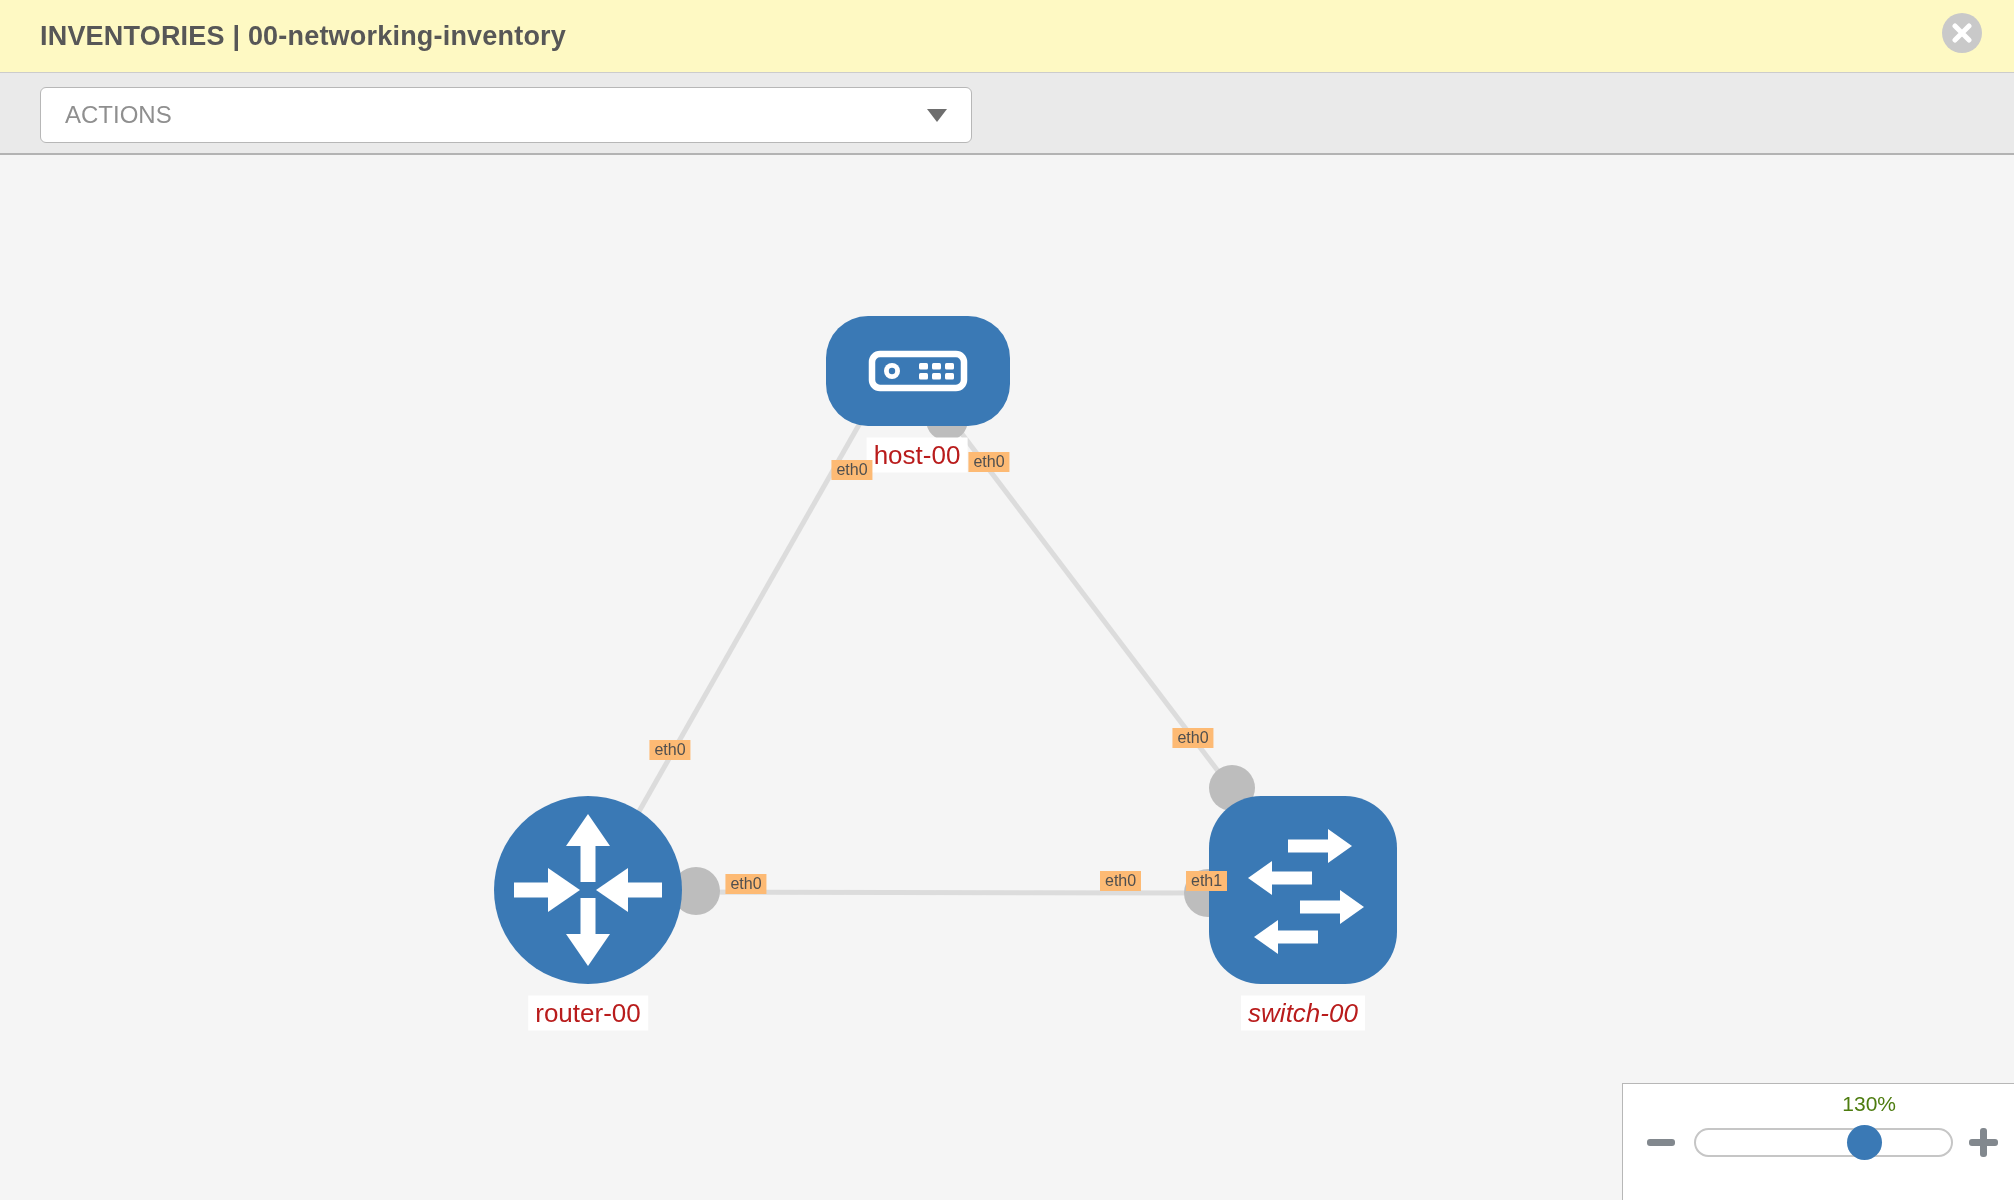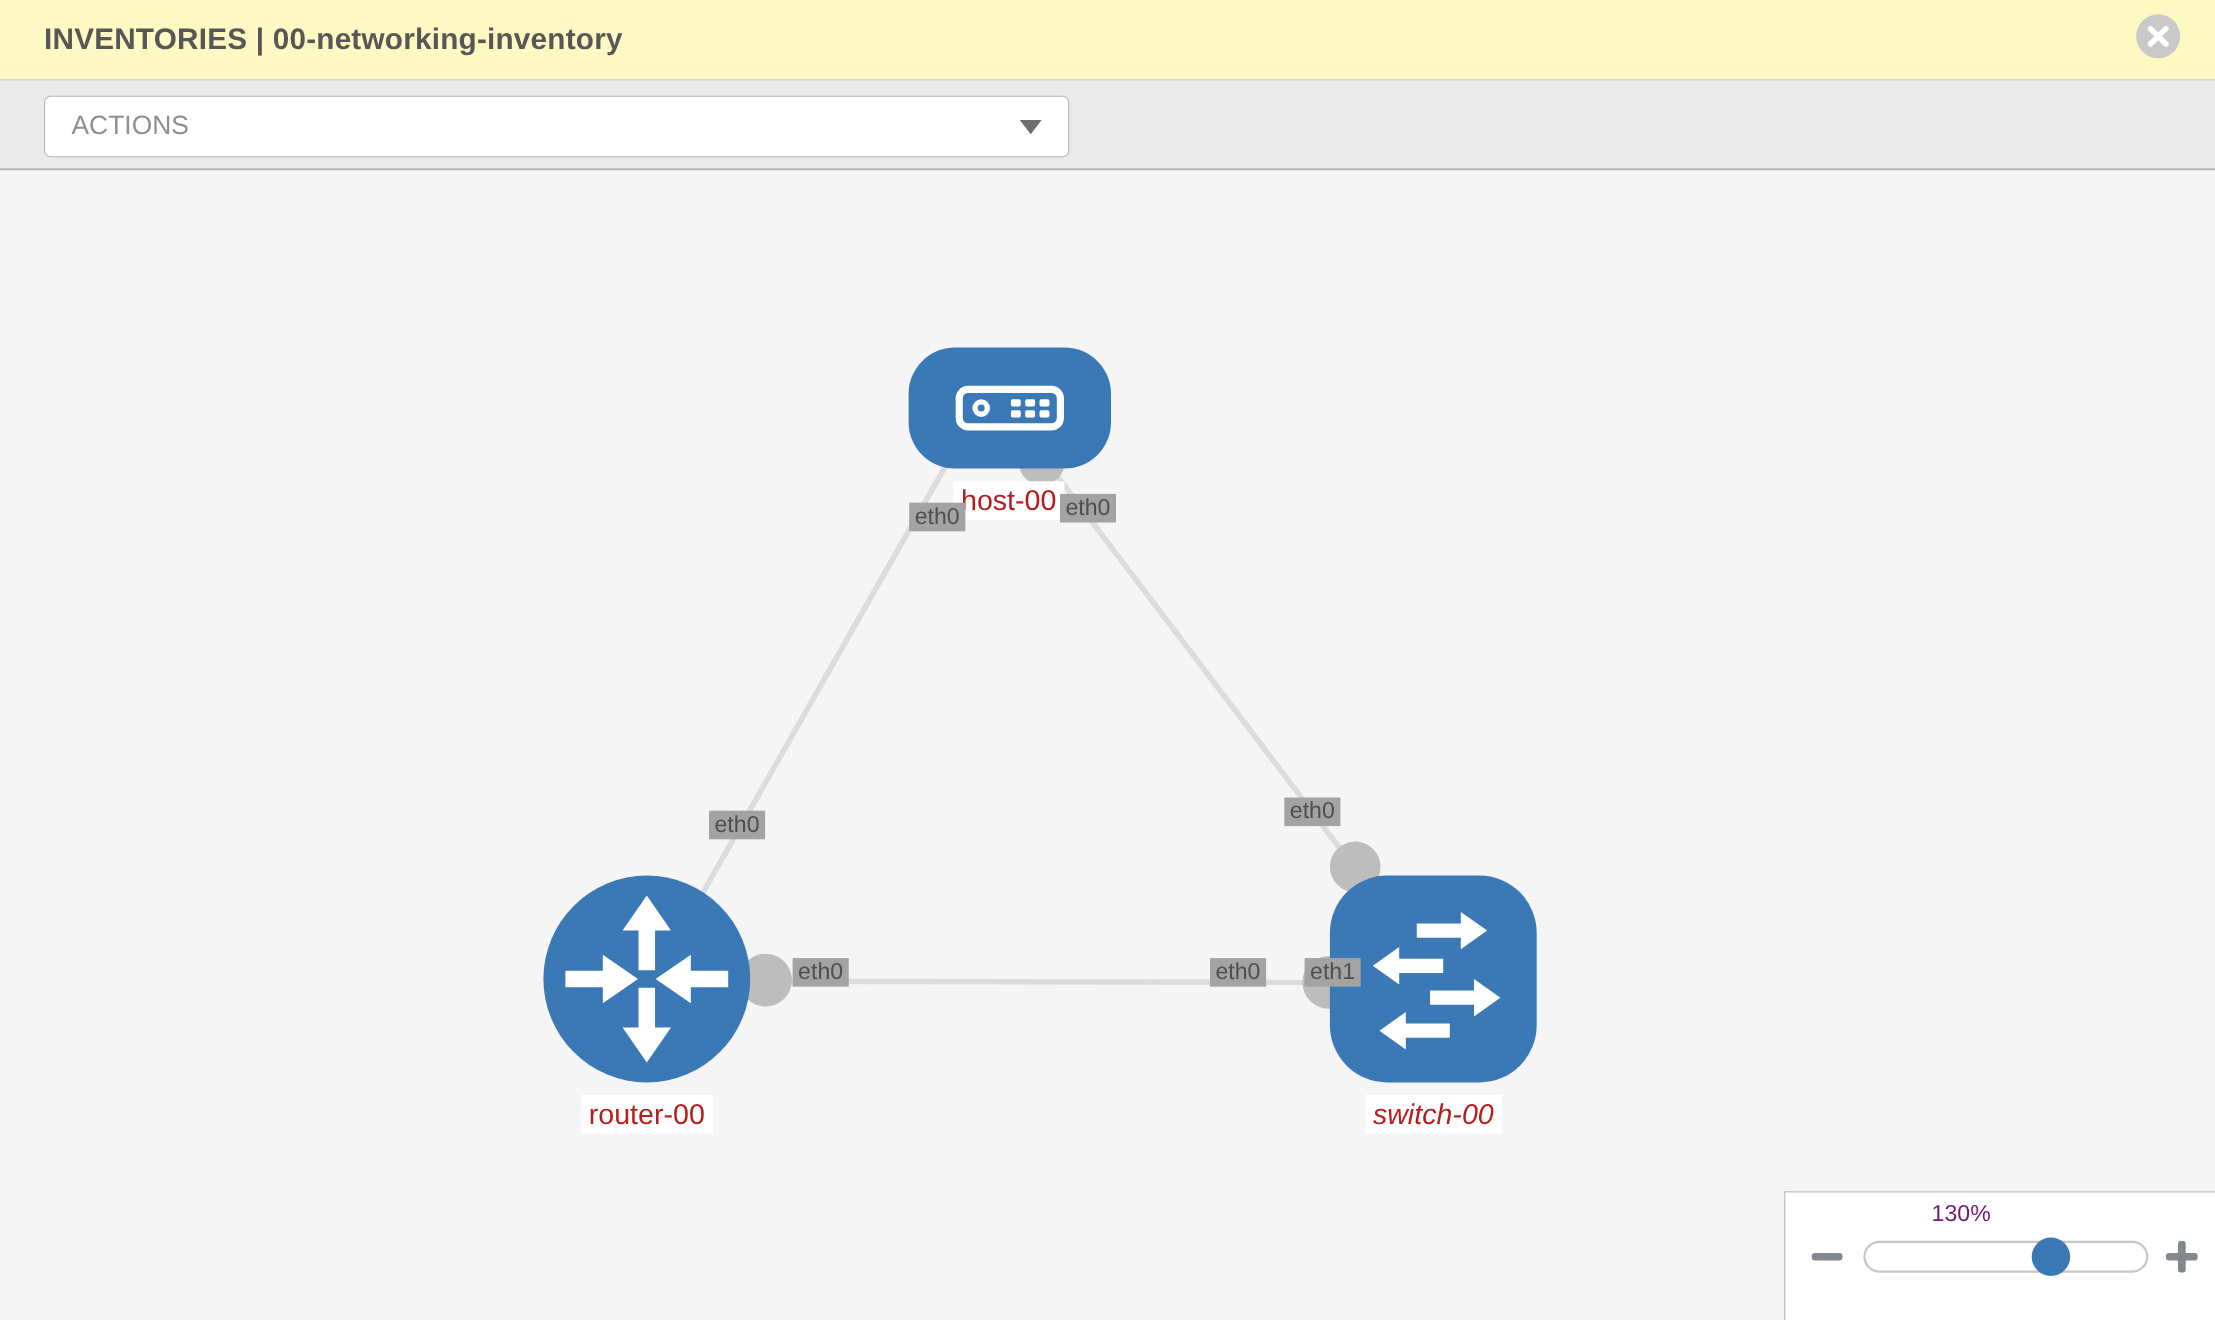--- a/index.html
+++ b/index.html
@@ -37,8 +37,8 @@
 
   .nlabel{position:absolute;transform:translate(-50%,-50%);background:#fff;color:#b91c1c;
     font-size:26px;padding:2px 7px;white-space:nowrap;}
-  .ilabel{position:absolute;transform:translate(-50%,-50%);background:#a3a3a3;color:#4f4f4f;
-    font-size:21px;padding:1px 5px;white-space:nowrap;}
+  .ilabel{position:absolute;transform:translate(-50%,-50%);background:#fdba74;color:#4f4f4f;
+    font-size:16px;padding:1px 5px;white-space:nowrap;}
   .ilabel.raw{transform:none;}
 
   

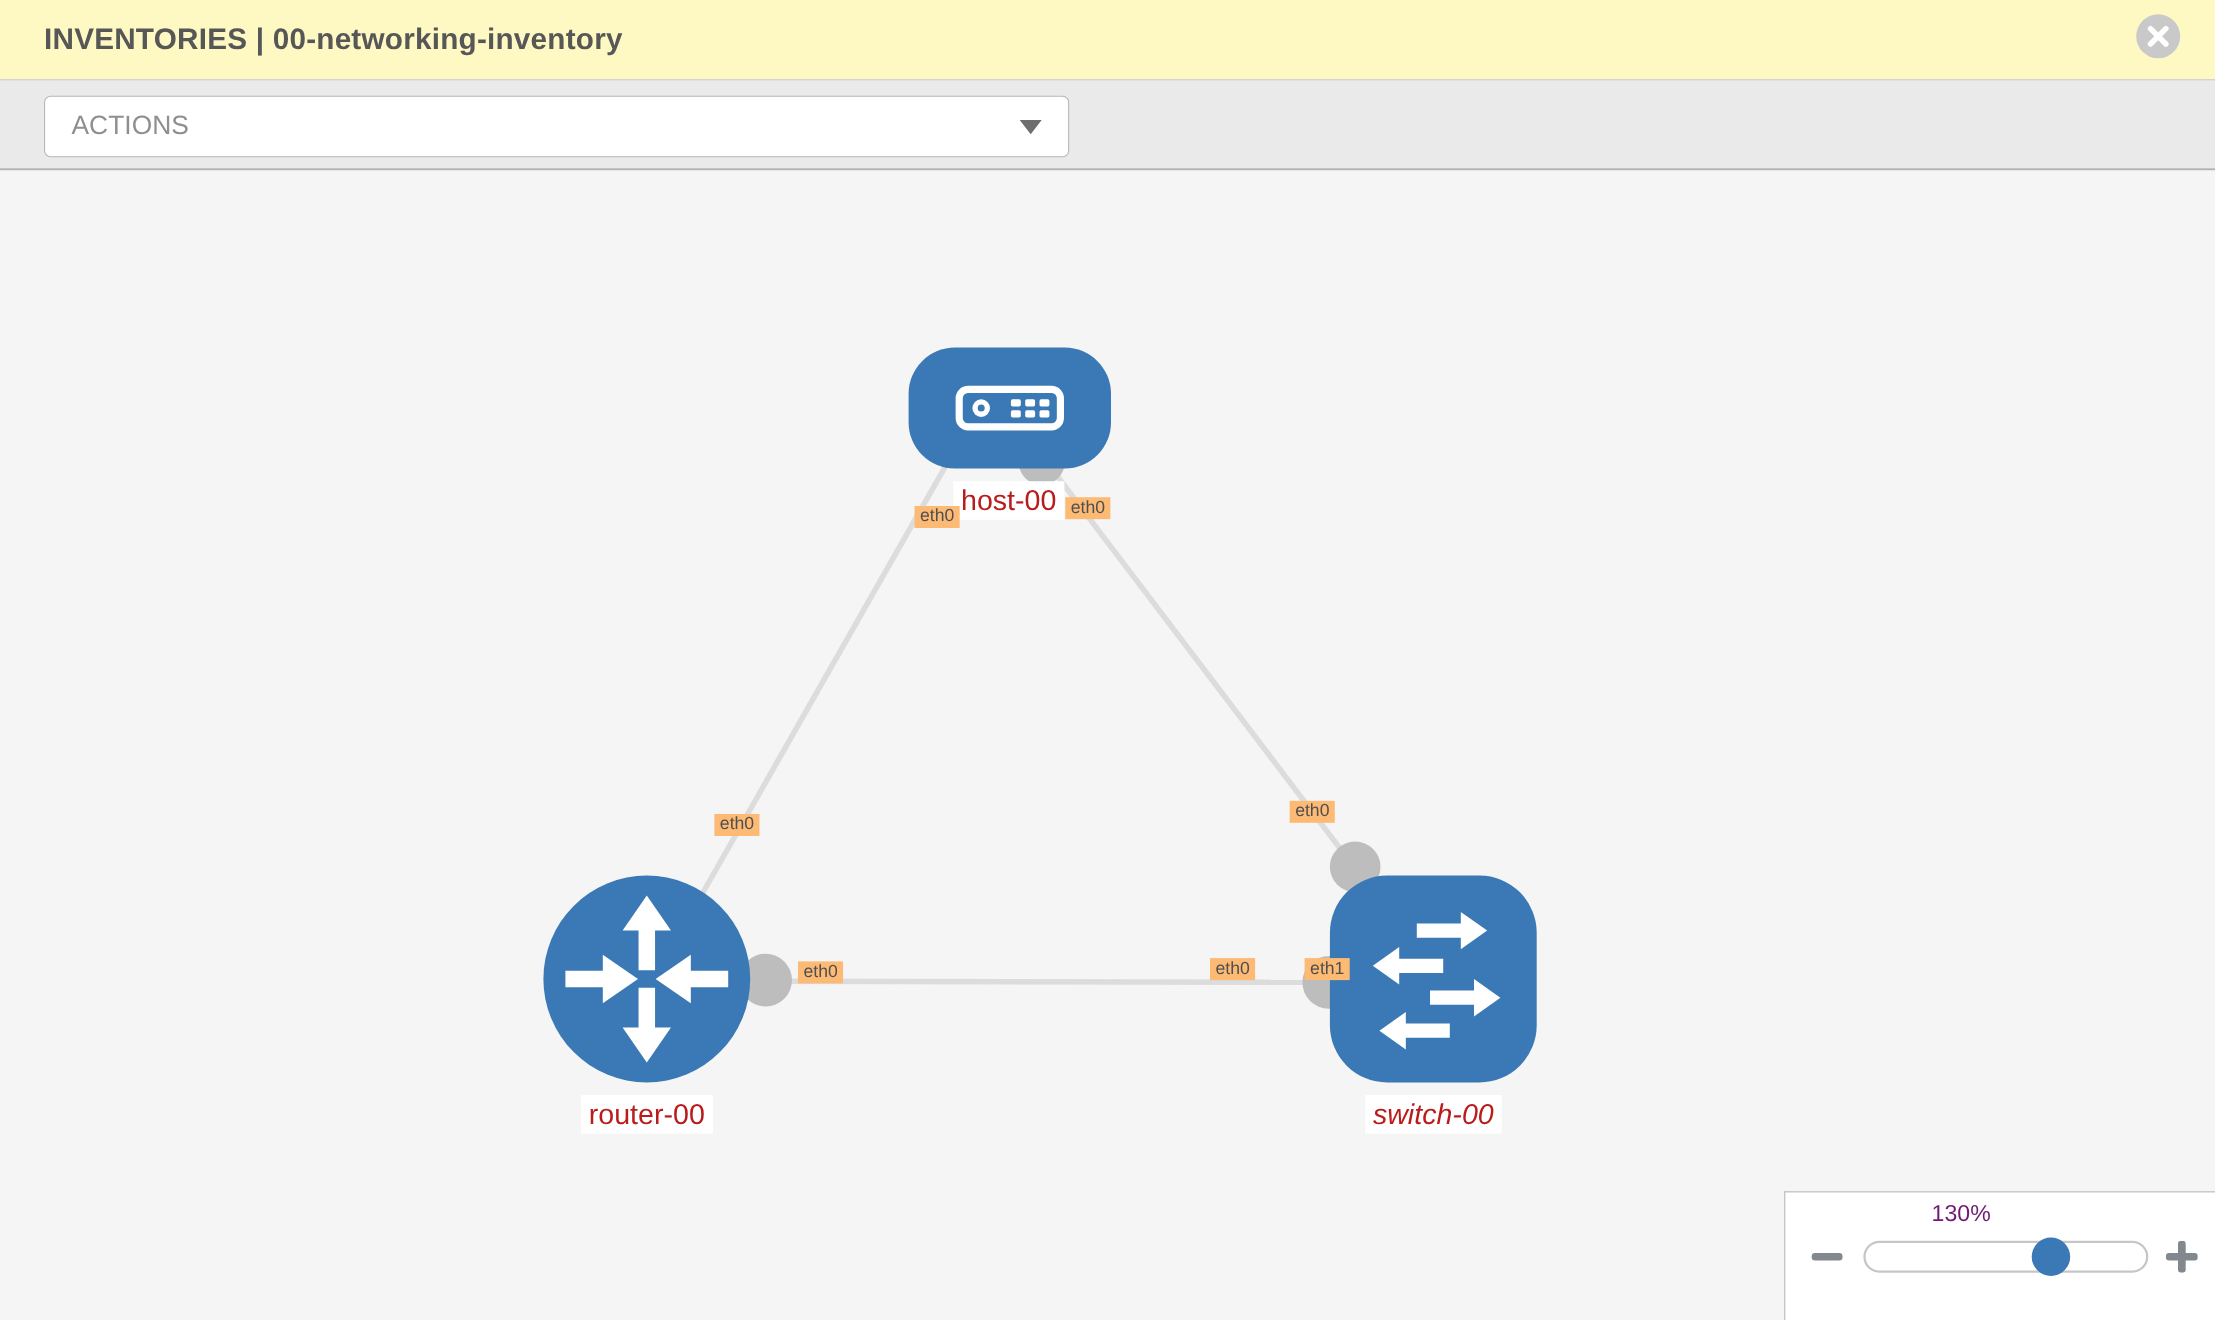--- a/index.html
+++ b/index.html
@@ -44,8 +44,8 @@
   
   .zoom-panel{position:absolute;left:1622px;top:1083px;width:392px;height:117px;background:#fff;
     border-top:1px solid #b7b7b7;border-left:1px solid #b7b7b7;box-sizing:border-box;}
-  .zoom-level{position:absolute;left:133px;top:8px;width:140px;text-align:left;
-    font-size:21px;color:#701a75;}
+  .zoom-level{position:absolute;left:133px;top:8px;width:140px;text-align:right;
+    font-size:21px;color:#4d7c0f;}
   .zoom-minus{position:absolute;left:24px;top:55px;width:28px;height:7px;border-radius:3px;
     background:#82888e;cursor:pointer;}
   .zoom-track{position:absolute;left:71px;top:44px;width:259px;height:29px;border:2px solid #c6c6c6;

